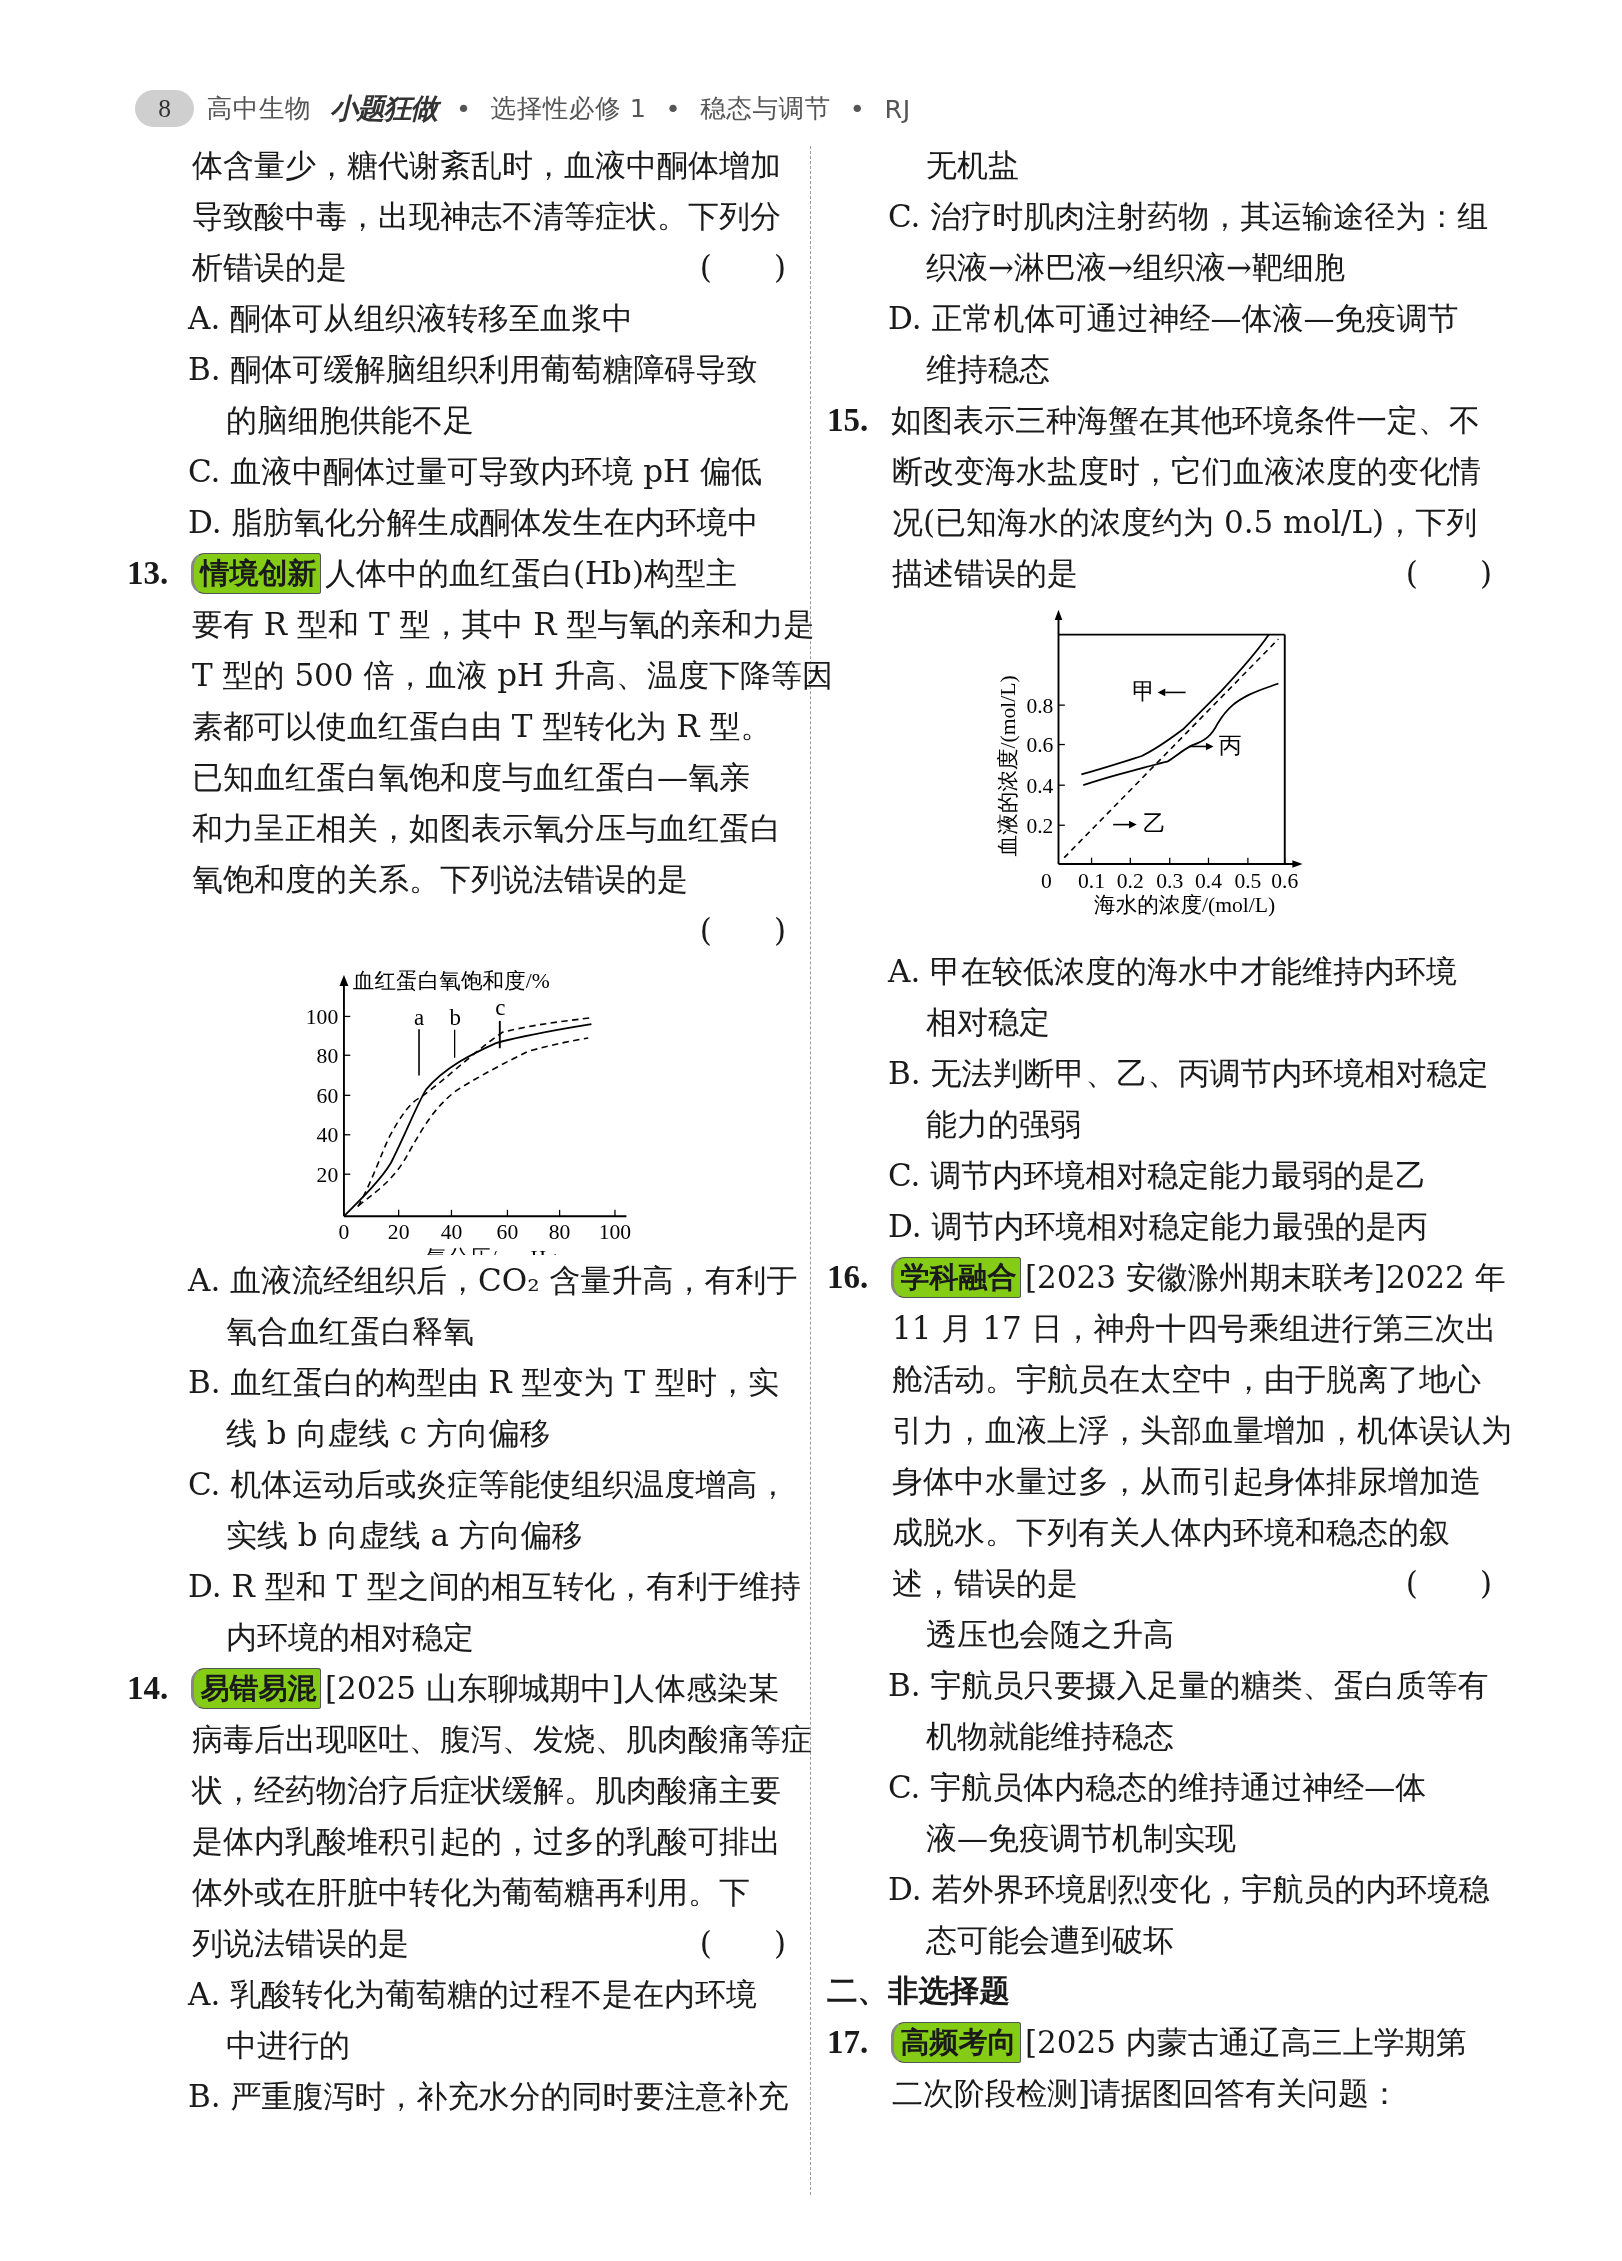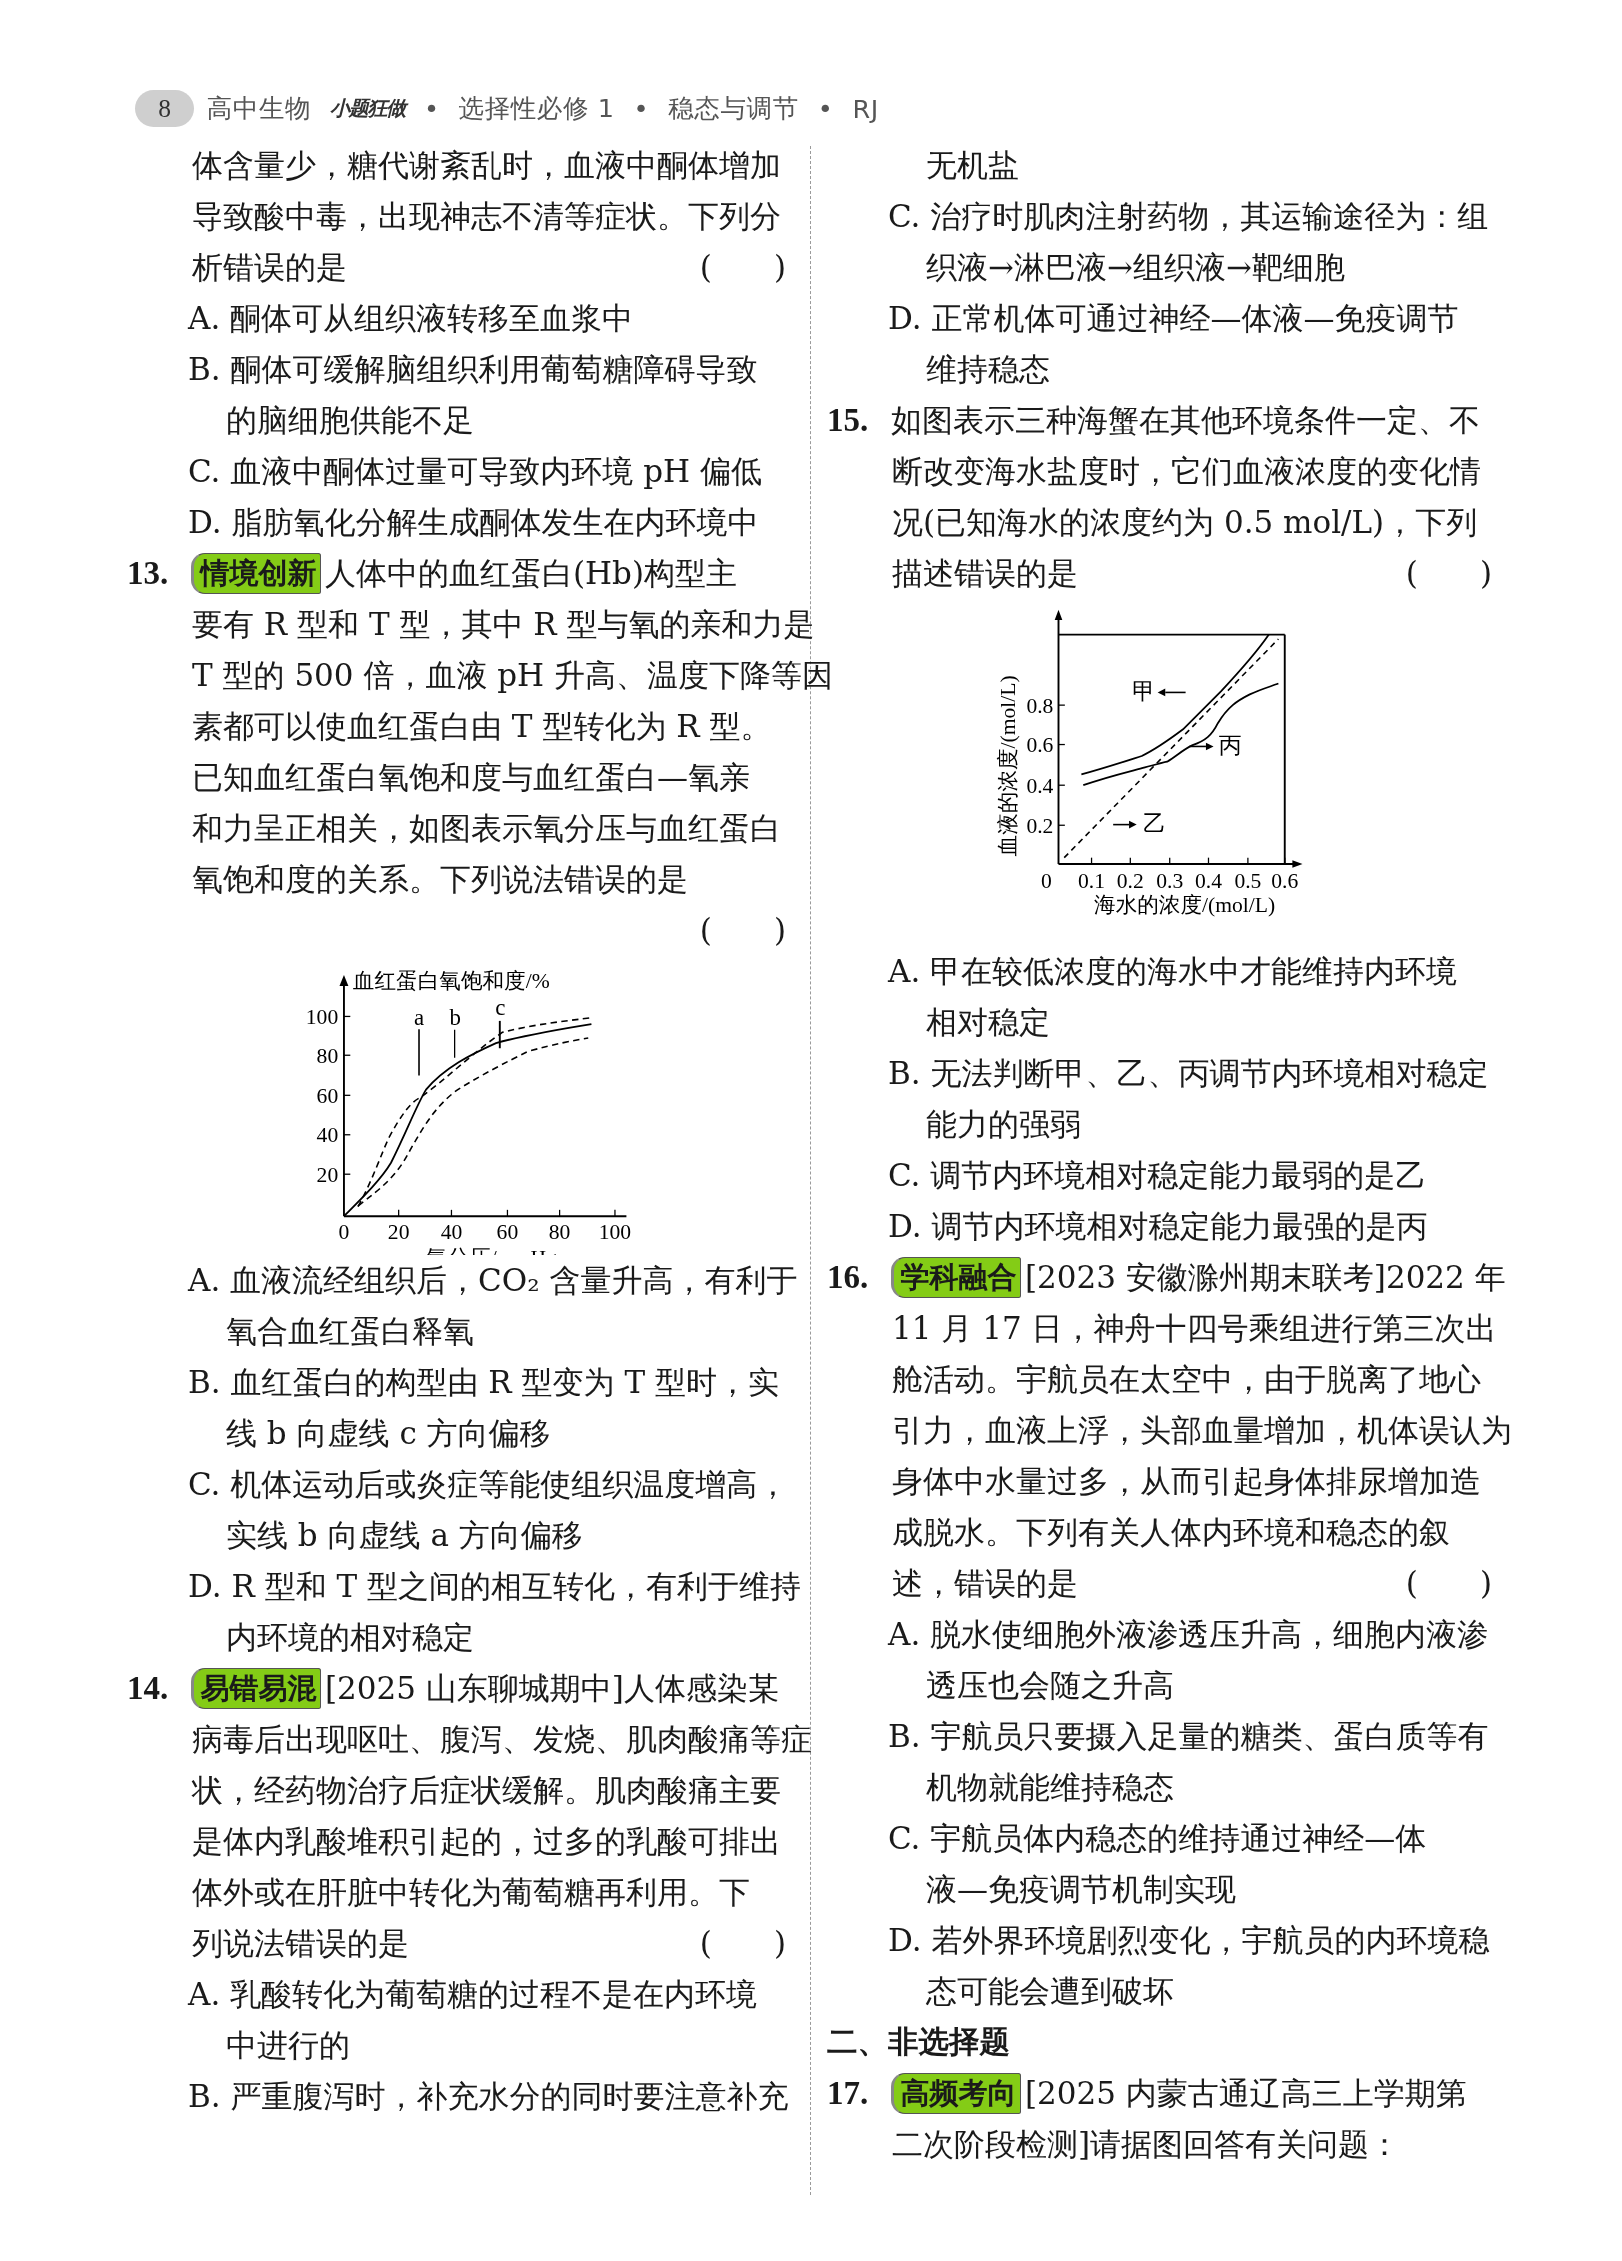--- a/index.html
+++ b/index.html
@@ -23,7 +23,7 @@
   }
   .brand {
     font-family: "DejaVu Serif", serif; font-weight: bold; font-style: italic;
-    font-size: 20px; color: #333; letter-spacing: -1.3px;
+    font-size: 28px; color: #333; letter-spacing: -1.3px;
   }
   .divider {
     position: absolute; left: 810px; top: 146px; width: 0; height: 2049px;

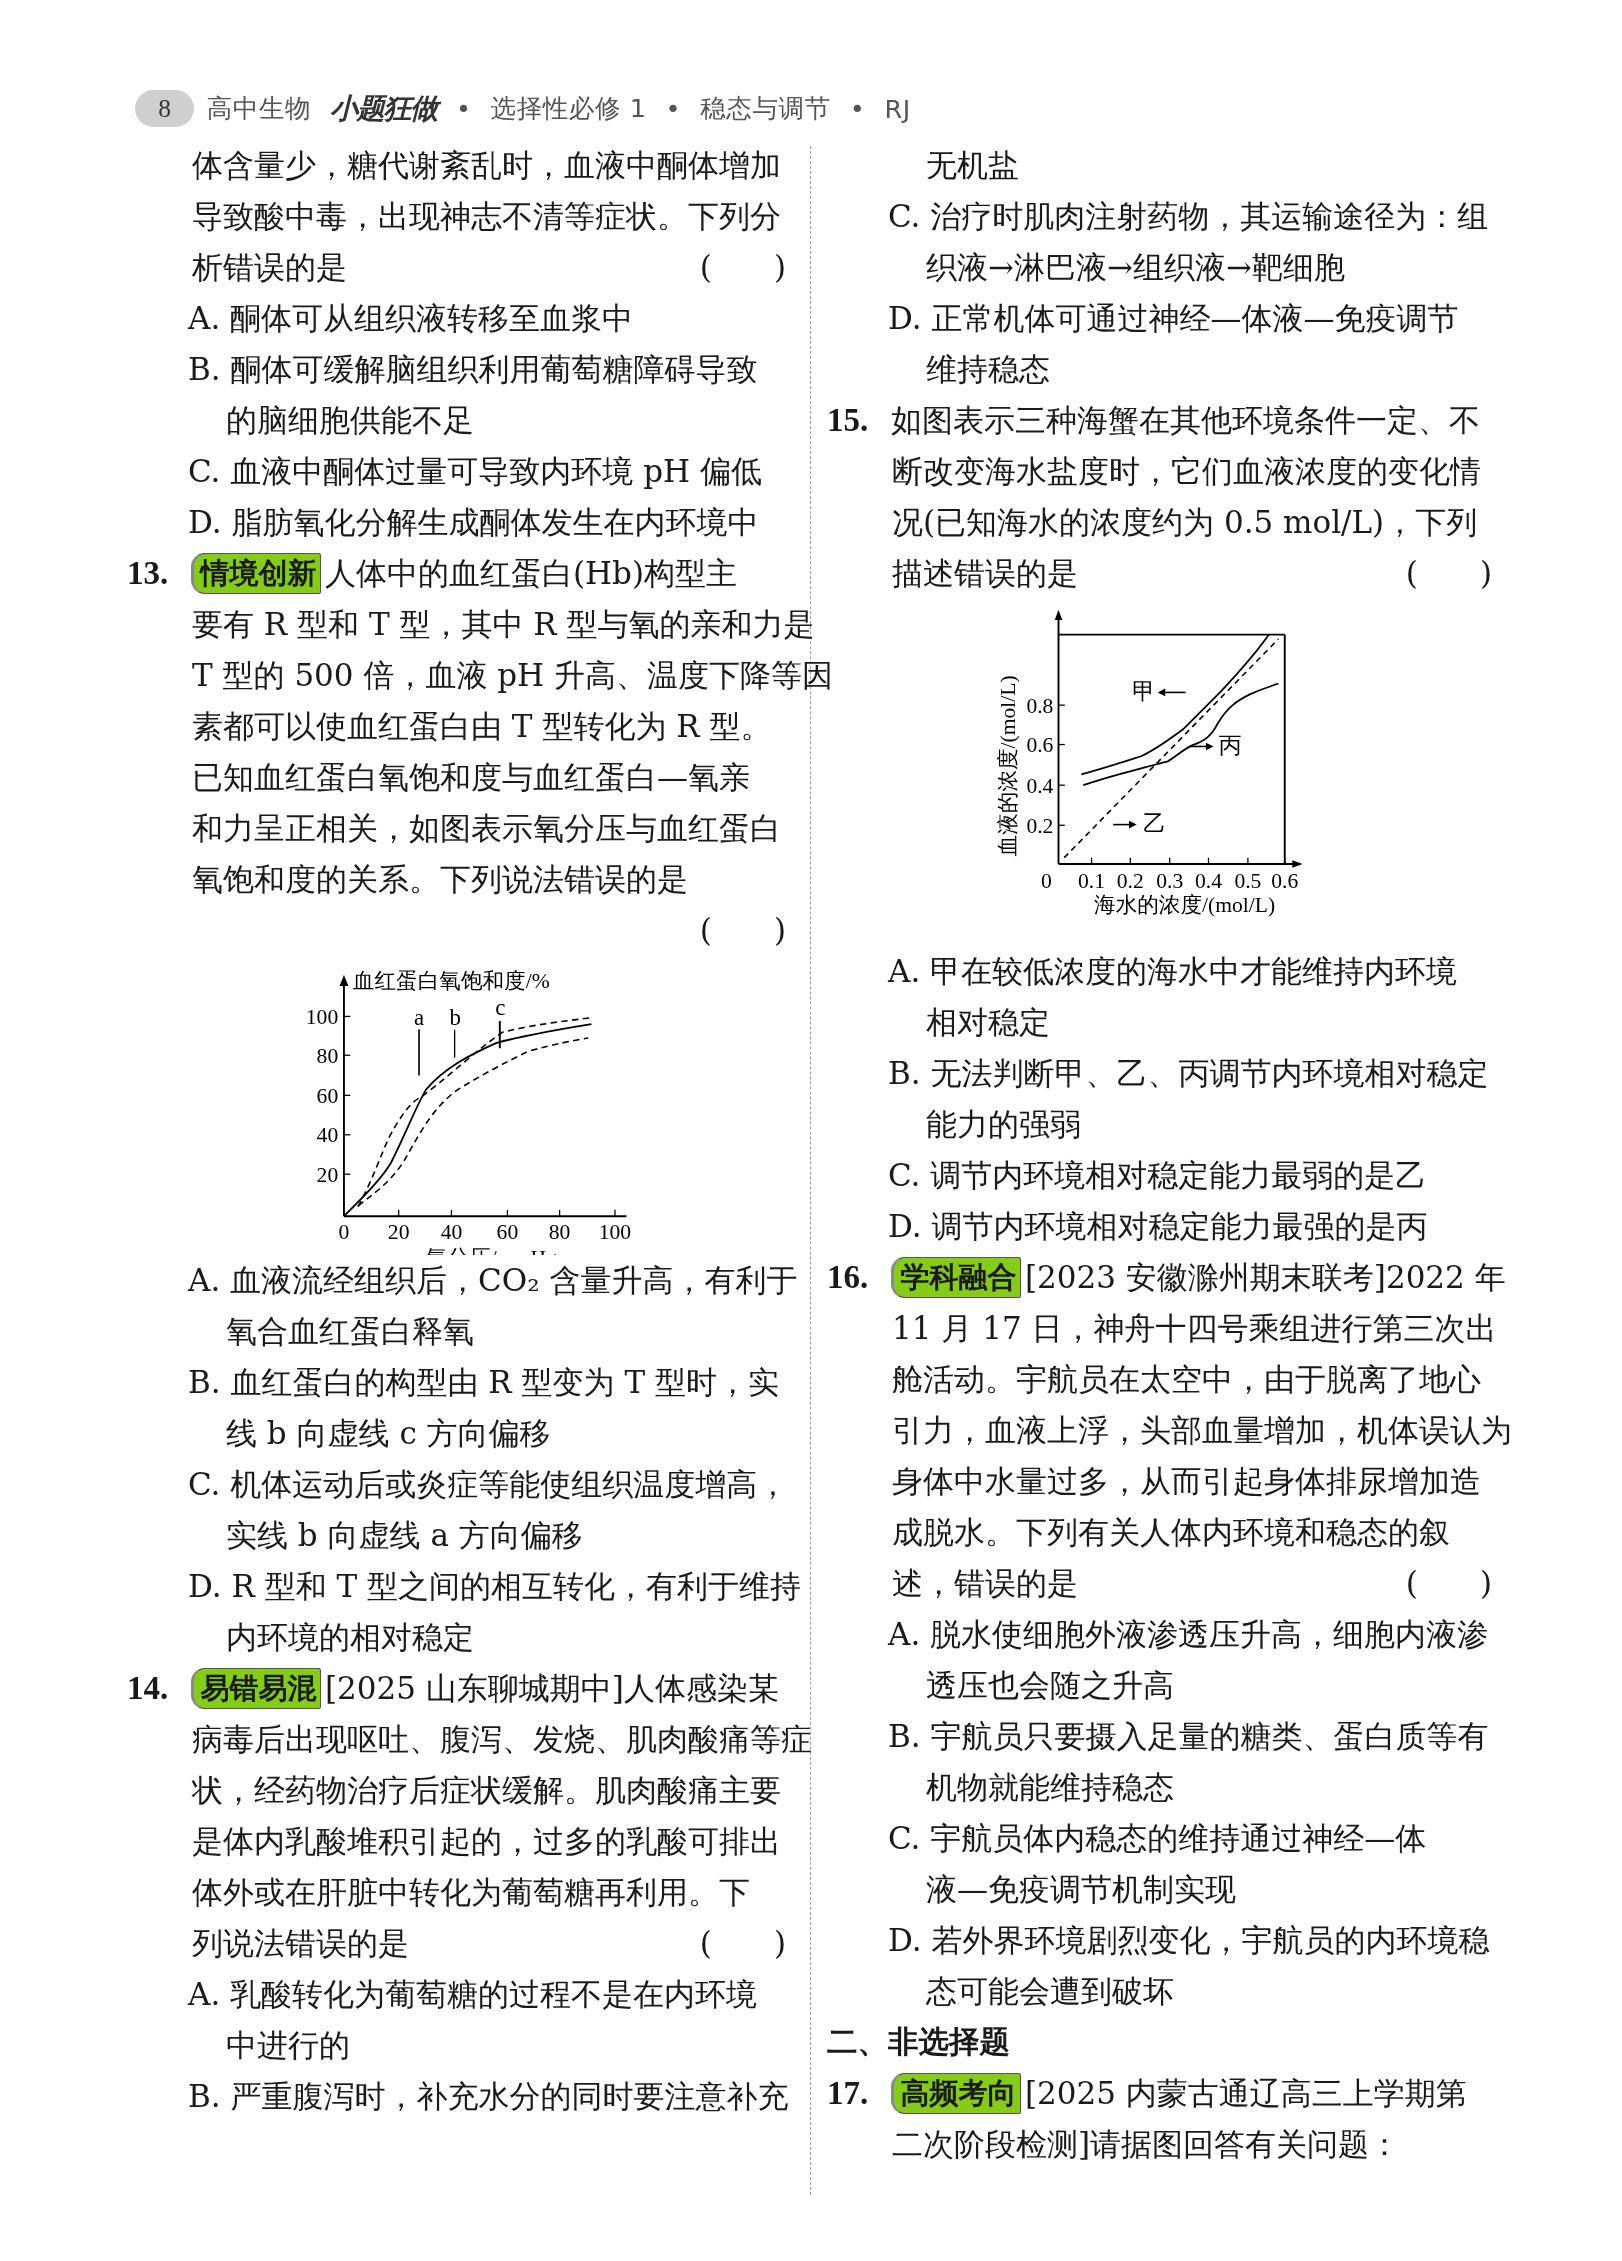--- a/index.html
+++ b/index.html
@@ -262,7 +262,6 @@
   <div class="line indent">身体中水量过多，从而引起身体排尿增加造</div>
   <div class="line indent">成脱水。下列有关人体内环境和稳态的叙</div>
   <div class="line indent"><span>述，错误的是</span><span class="paren">(　　)</span></div>
-  <div class="line opt"><span>A.</span> <span>脱水使细胞外液渗透压升高，细胞内液渗</span></div>
   <div class="line opt-cont">透压也会随之升高</div>
   <div class="line opt"><span>B.</span> <span>宇航员只要摄入足量的糖类、蛋白质等有</span></div>
   <div class="line opt-cont">机物就能维持稳态</div>

